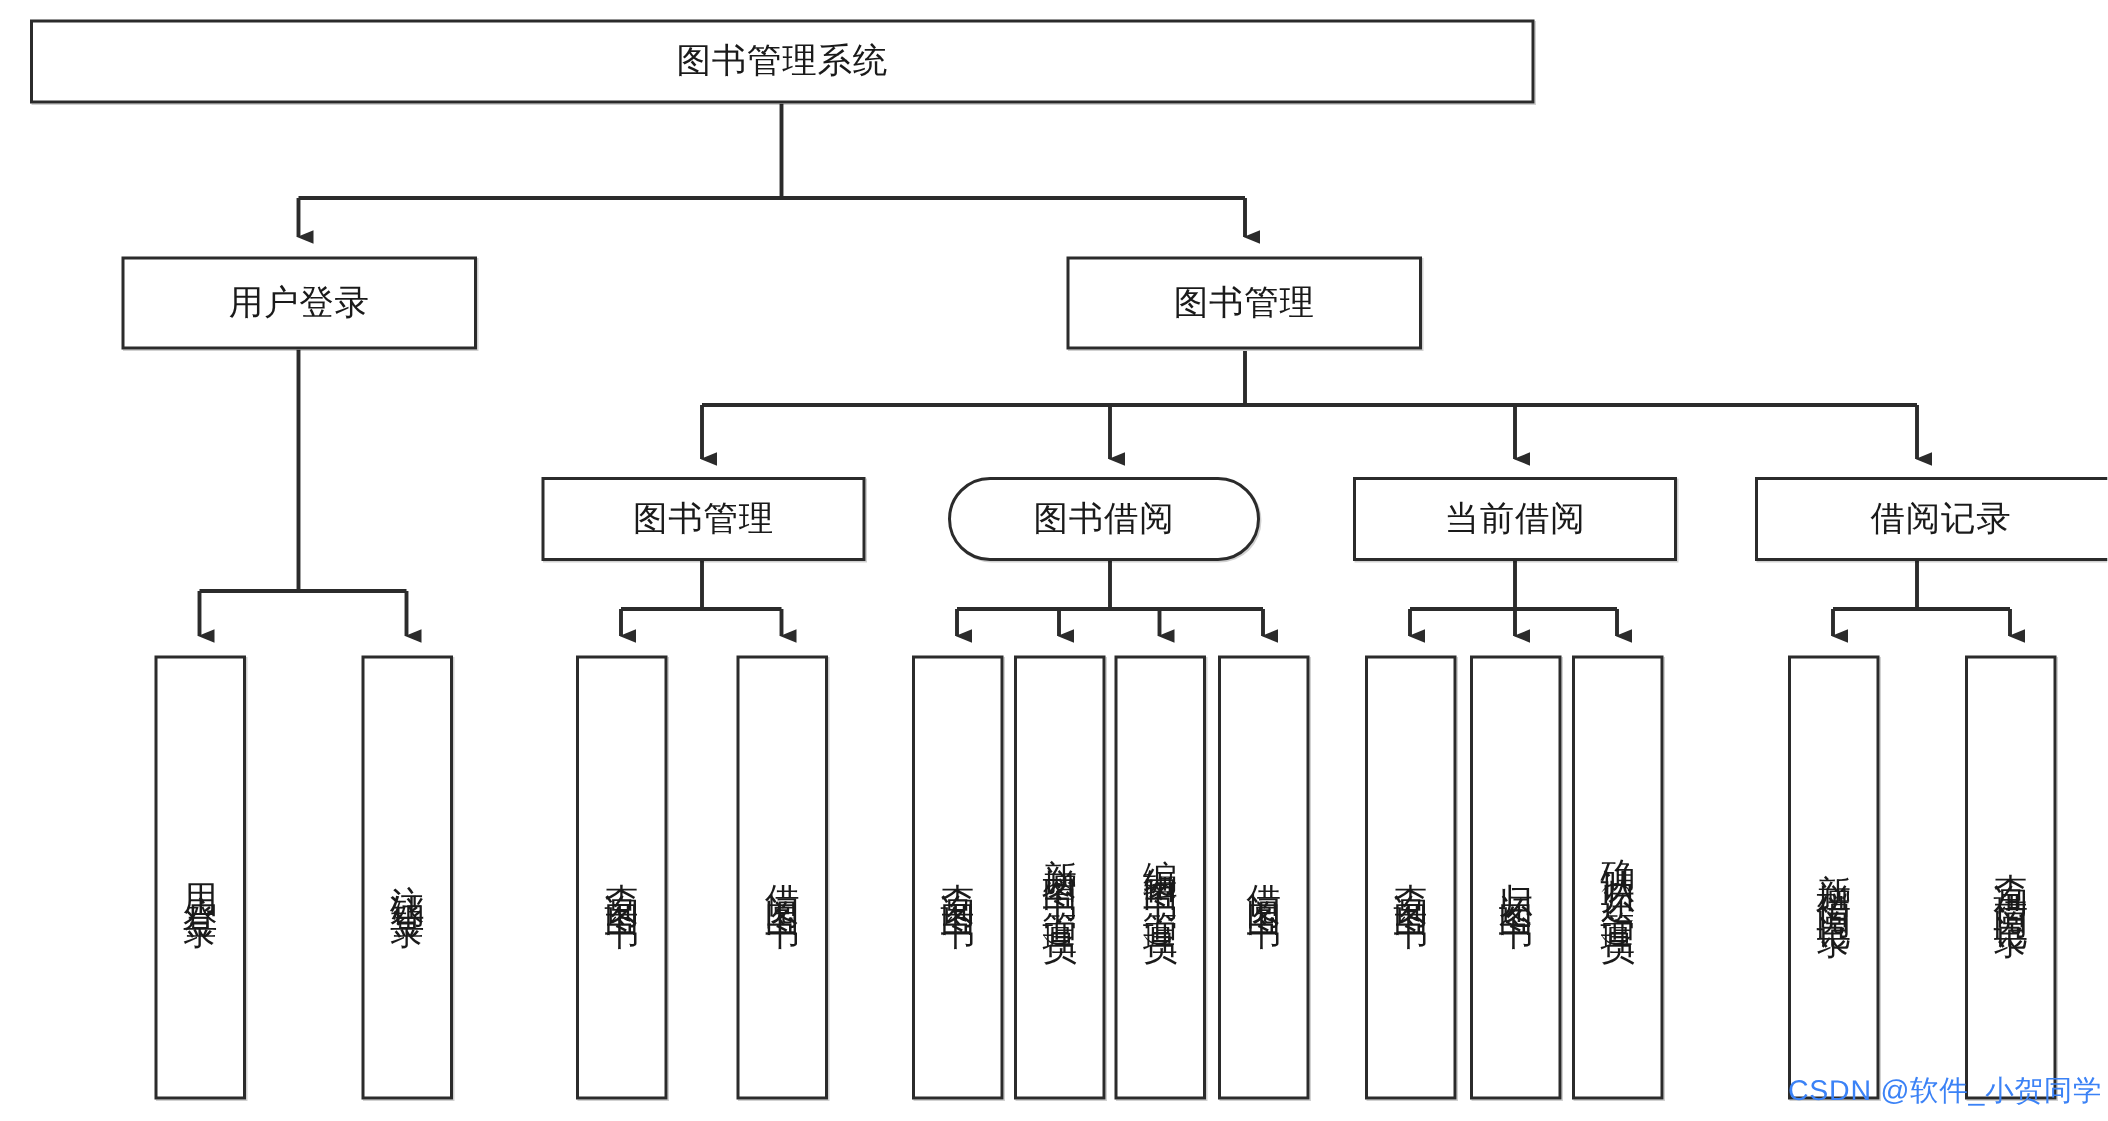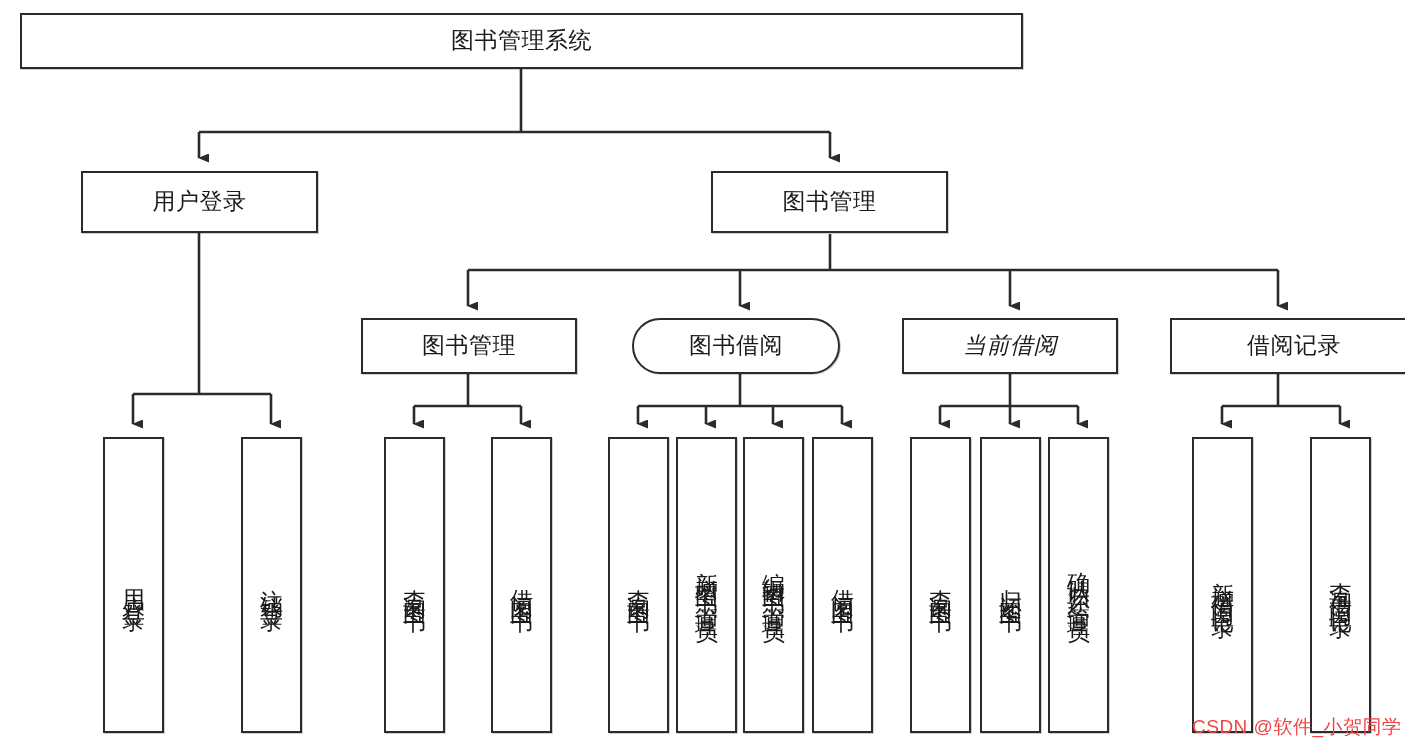--- a/index.html
+++ b/index.html
@@ -141,7 +141,7 @@
   <div class="node horizontal" style="left:632px; top:318px; width:208px; height:56px;border-radius:28px;">
     <span class="label">图书借阅</span>
   </div>
-  <div class="node horizontal" style="left:902px; top:318px; width:216px; height:56px;font-style:italic;">
+  <div class="node horizontal" style="left:902px; top:318px; width:216px; height:56px;">
     <span class="label">当前借阅</span>
   </div>
   <div class="node horizontal" style="left:1170px; top:318px; width:248px; height:56px;">

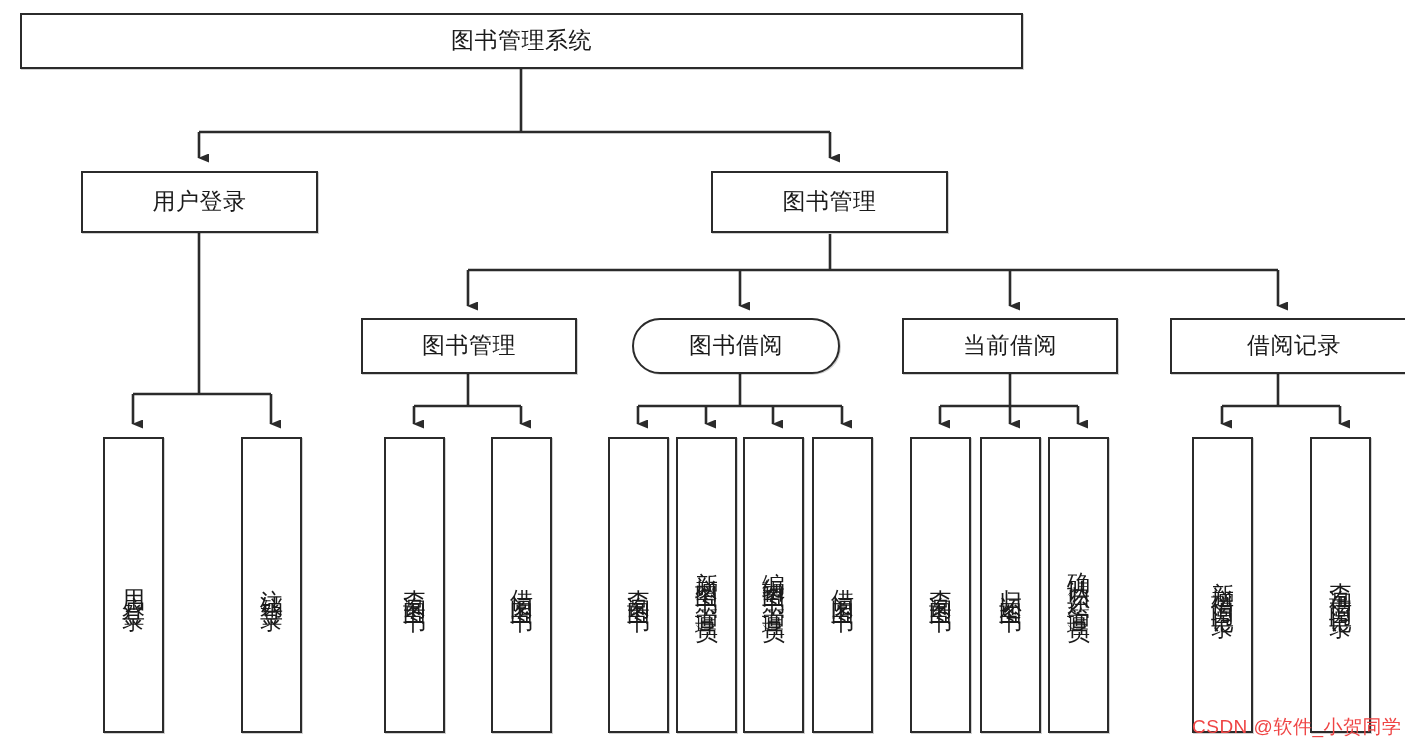--- a/index.html
+++ b/index.html
@@ -63,7 +63,7 @@
   }
   .watermark {
     position: absolute;
-    color: #ef4444;
+    color: #3b82f6;
     font-size: 19px;
     white-space: nowrap;
     letter-spacing: 0.5px;

